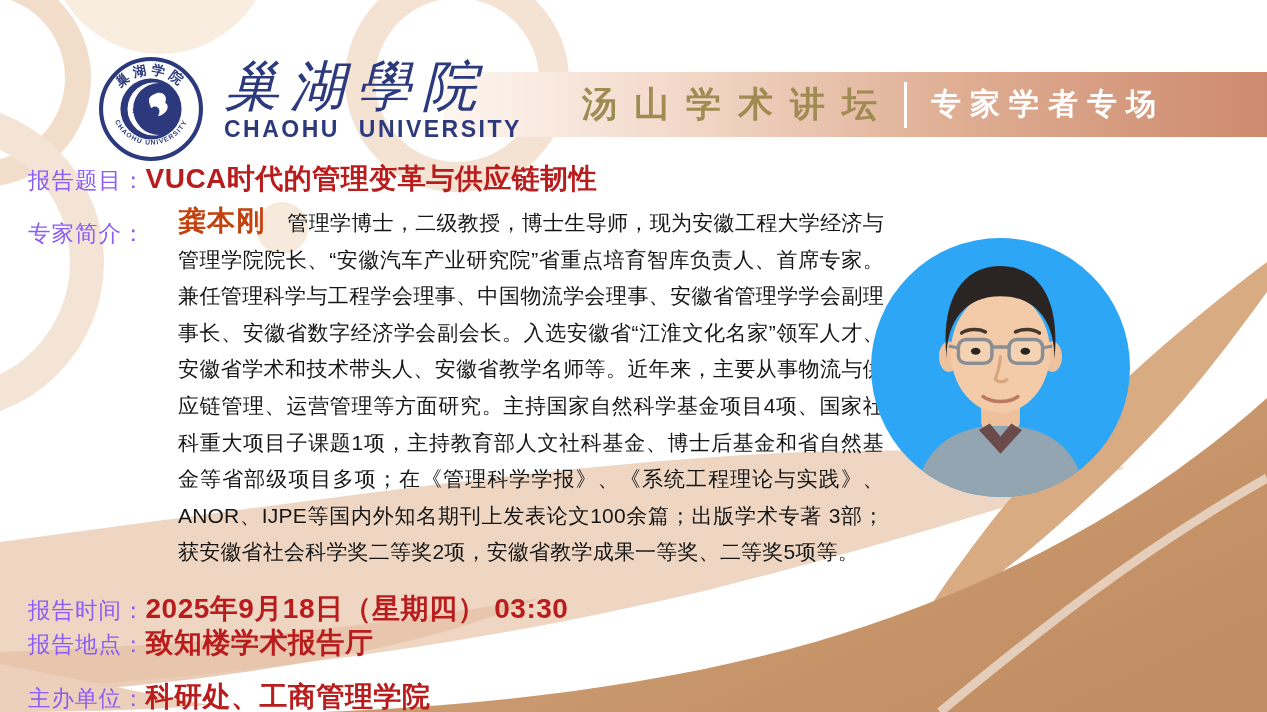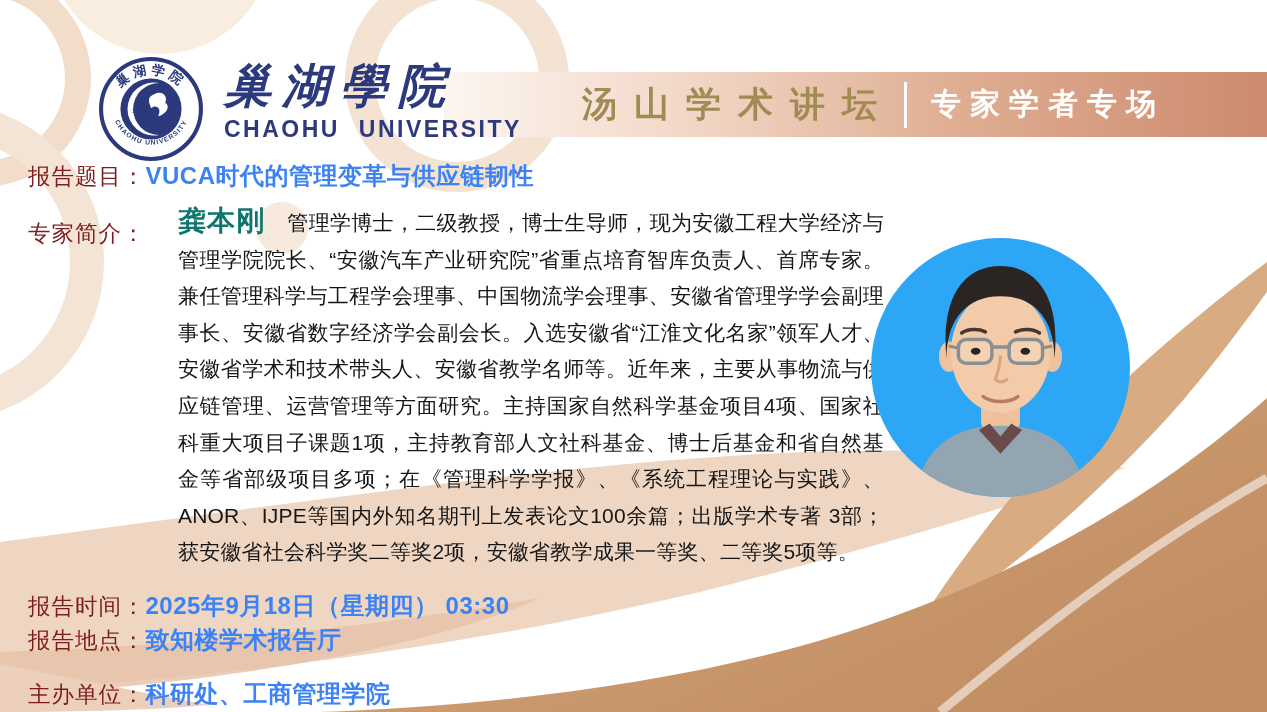--- a/index.html
+++ b/index.html
@@ -15,7 +15,7 @@
   .wordmark{margin-left:20px;padding-top:2px;}
   .uni-cn{
     font-family:"DejaVu Serif","Liberation Serif",serif;
-    font-size:47px;font-weight:700;font-style:italic;
+    font-size:55px;font-weight:400;font-style:italic;
     color:#2c3a7d;letter-spacing:11px;line-height:56px;white-space:nowrap;
   }
   .uni-en{

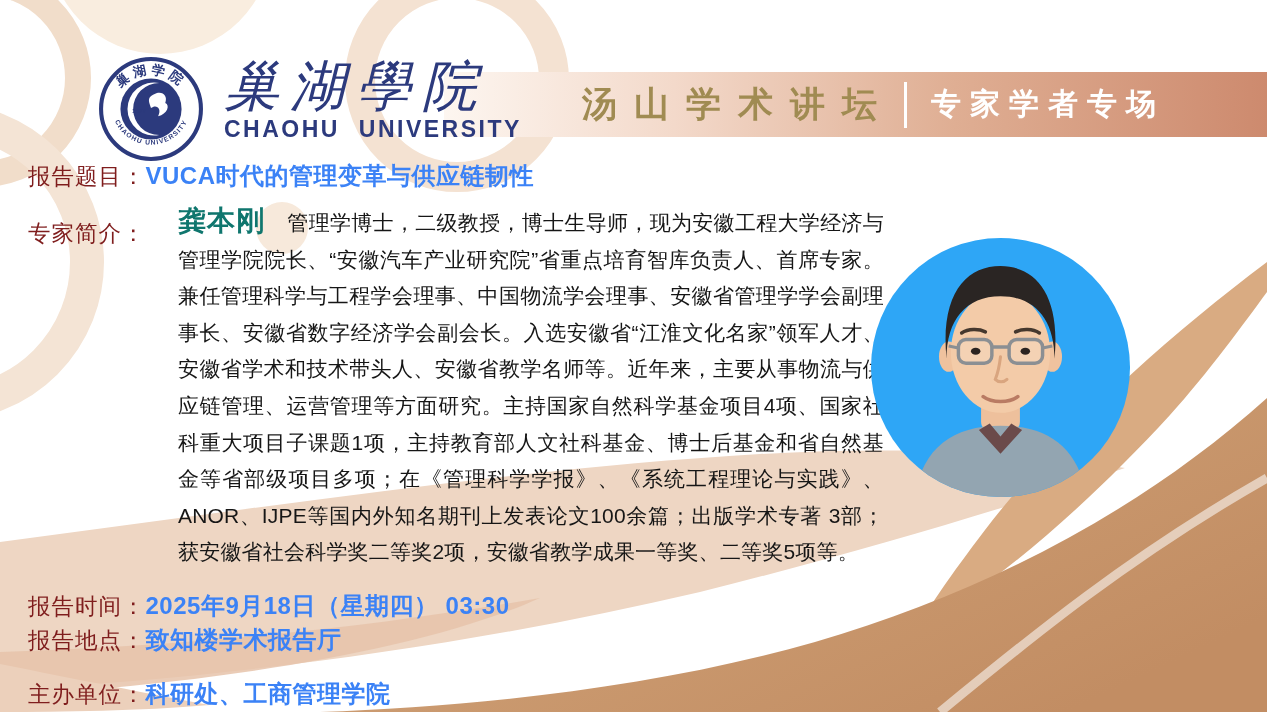--- a/index.html
+++ b/index.html
@@ -38,7 +38,7 @@
   }
   
   .row{position:absolute;left:28px;z-index:2;display:flex;align-items:baseline;white-space:nowrap;}
-  .gold-label{font-size:22.5px;font-weight:500;color:#7f1d1d;letter-spacing:1px;}
+  .gold-label{font-size:22.5px;font-weight:500;color:#8b5cf6;letter-spacing:1px;}
   .value{font-size:24px;font-weight:700;color:#3b82f6;letter-spacing:0.5px;}
   .row-title{top:160px;}
   .row-bio-label{top:218px;}

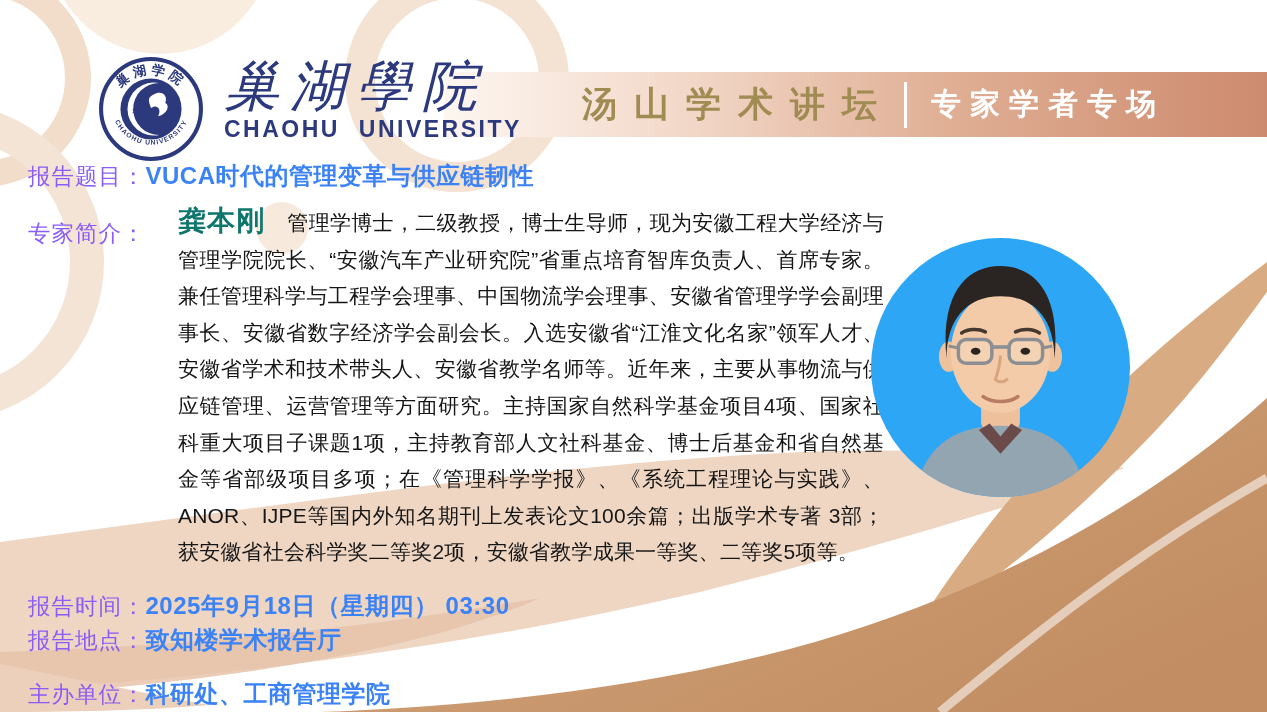--- a/index.html
+++ b/index.html
@@ -39,7 +39,7 @@
   
   .row{position:absolute;left:28px;z-index:2;display:flex;align-items:baseline;white-space:nowrap;}
   .gold-label{font-size:22.5px;font-weight:500;color:#8b5cf6;letter-spacing:1px;}
-  .value{font-size:24px;font-weight:700;color:#3b82f6;letter-spacing:0.5px;}
+  .value{font-size:28px;font-weight:700;color:#b91c1c;letter-spacing:0.5px;}
   .row-title{top:160px;}
   .row-bio-label{top:218px;}
   .row-time{top:570px;margin-top:20px;}

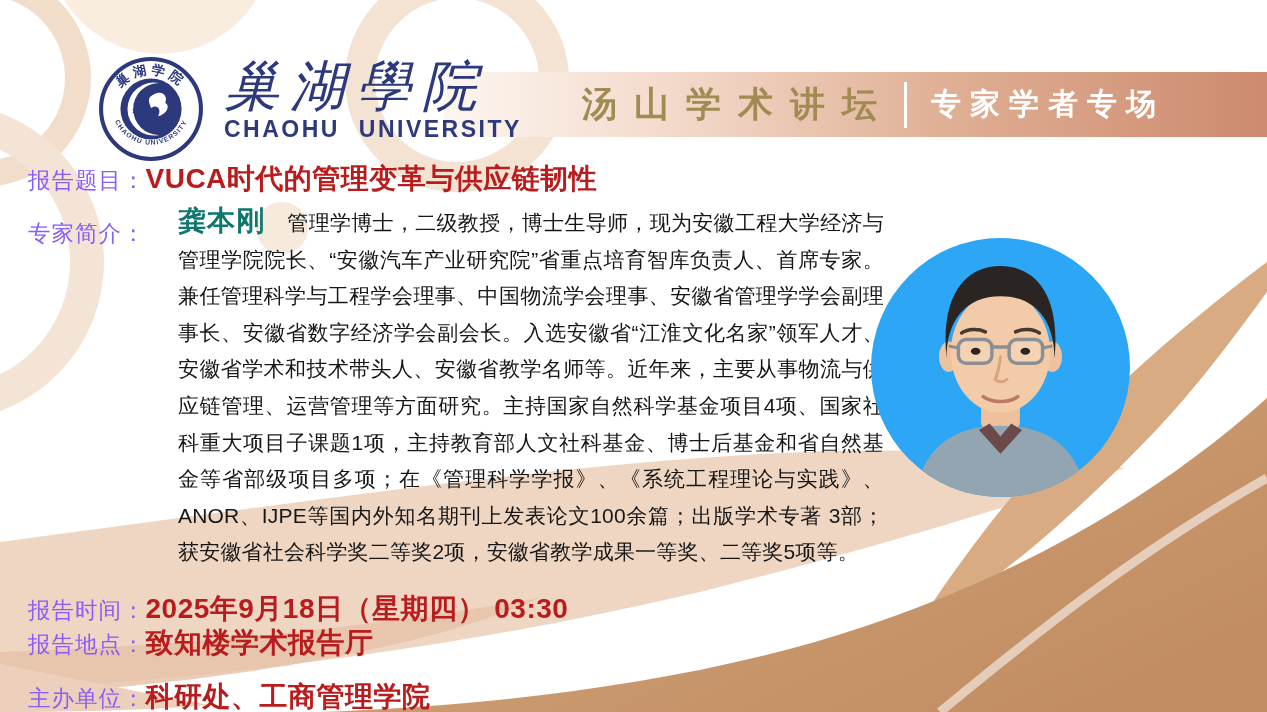--- a/index.html
+++ b/index.html
@@ -50,7 +50,7 @@
     font-size:21px;line-height:36.6px;color:#161616;font-weight:400;
     text-align:justify;letter-spacing:0.2px;
   }
-  .expert-name{font-size:28px;font-weight:800;color:#0f766e;margin-right:22px;letter-spacing:1px;}
+  .expert-name{font-size:28px;font-weight:800;color:#c2410c;margin-right:22px;letter-spacing:1px;}
   
   .photo{
     position:absolute;left:871px;top:238px;width:259px;height:259px;z-index:2;

